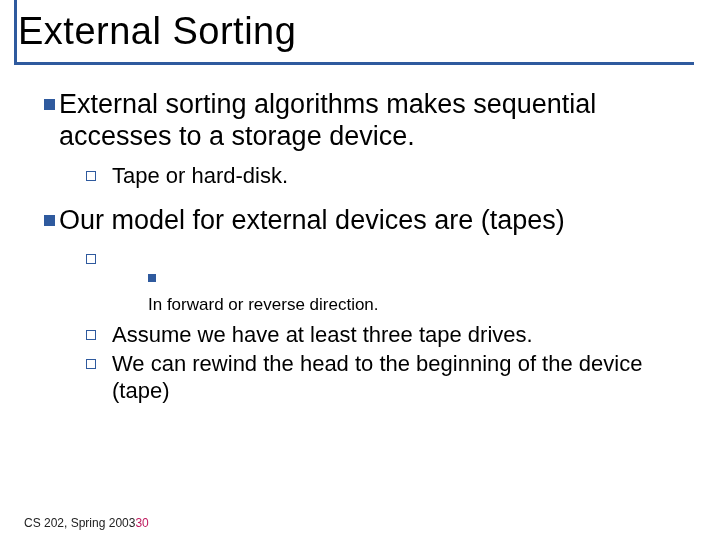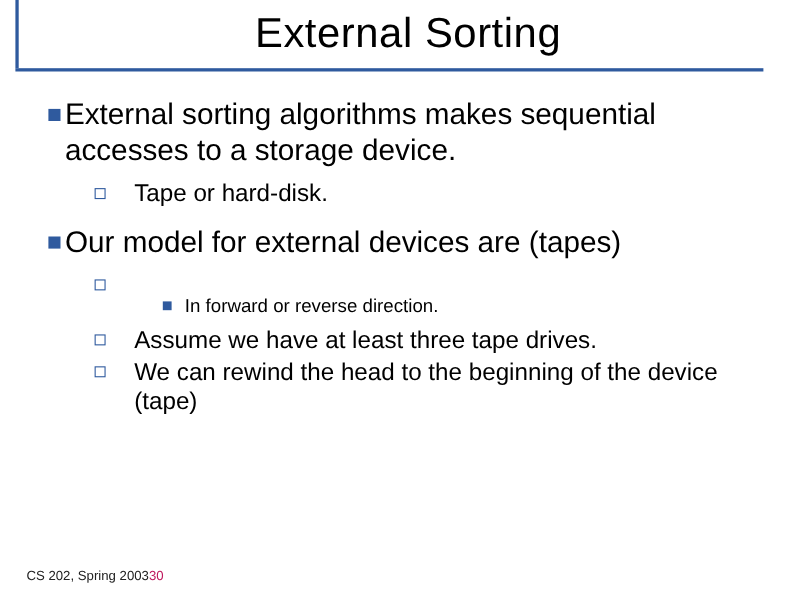--- a/index.html
+++ b/index.html
@@ -5,7 +5,7 @@
   * { box-sizing: border-box; margin: 0; padding: 0; }
   html, body { width: 720px; height: 540px; font-family: Arial, Helvetica, sans-serif; background: #fff; color: #000; }
   .slide { position: relative; width: 720px; height: 540px; padding: 0; }
-  .title-wrap { padding: 10px 20px 4px 42px; text-align: center; }
+  .title-wrap { padding: 10px 20px 4px 18px; }
   .title { font-size: 38px; font-weight: 400; letter-spacing: 0.5px; }
   .rule { position: absolute; background: #2f5a9e; }
   .rule-h { left: 14px; right: 26px; top: 62px; height: 3px; }

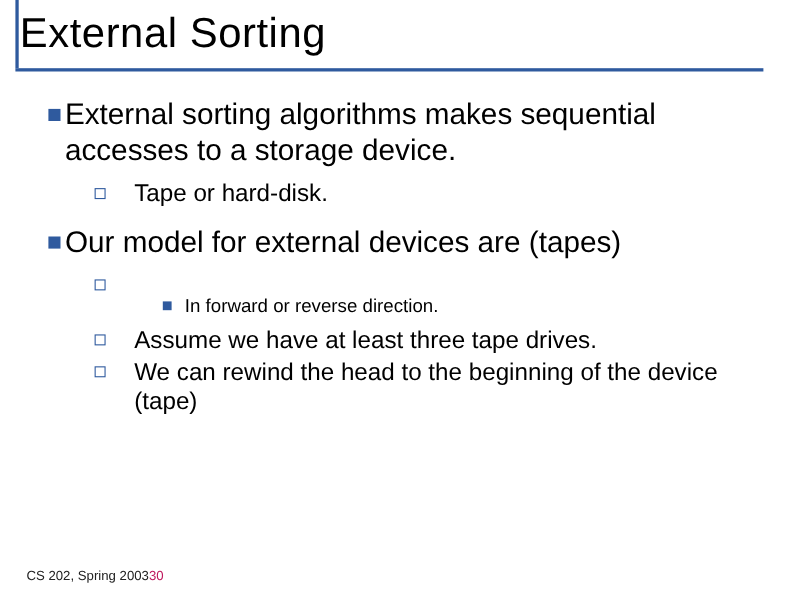--- a/index.html
+++ b/index.html
@@ -14,7 +14,7 @@
   .lvl1 { font-size: 27px; line-height: 1.18; margin-bottom: 10px; }
   .lvl1-row { display: flex; align-items: flex-start; gap: 4px; }
   .lvl2 { font-size: 22px; line-height: 1.22; }
-  .lvl2-row { display: flex; align-items: flex-start; gap: 26px; padding-left: 42px; margin-bottom: 3px; }
+  .lvl2-row { display: flex; align-items: flex-start; gap: 16px; padding-left: 42px; margin-bottom: 3px; }
   .lvl3 { font-size: 17px; line-height: 1.25; }
   .lvl3-row { display: flex; align-items: flex-start; gap: 12px; padding-left: 104px; margin: 4px 0 6px 0; }
   .sq-filled { display: inline-block; width: 11px; height: 11px; background: #2f5a9e; margin-top: 10px; flex-shrink: 0; }

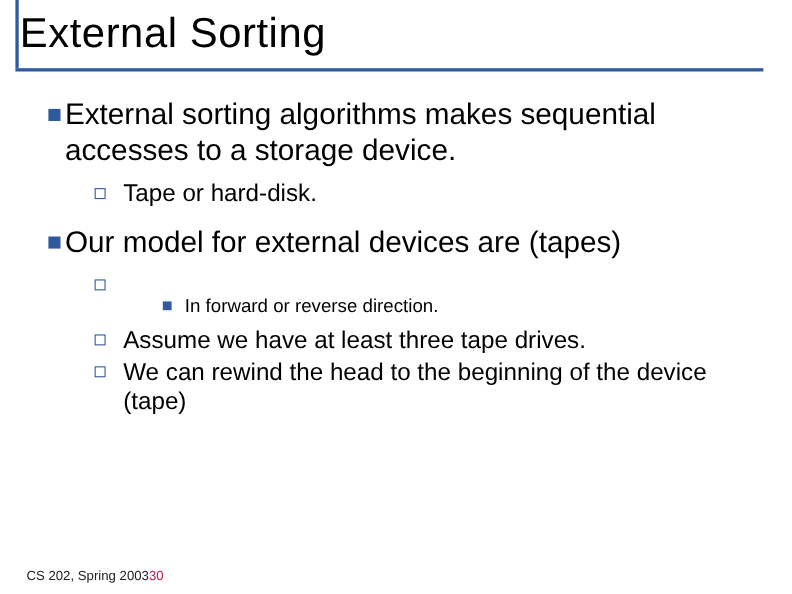--- a/index.html
+++ b/index.html
@@ -16,7 +16,7 @@
   .lvl2 { font-size: 22px; line-height: 1.22; }
   .lvl2-row { display: flex; align-items: flex-start; gap: 16px; padding-left: 42px; margin-bottom: 3px; }
   .lvl3 { font-size: 17px; line-height: 1.25; }
-  .lvl3-row { display: flex; align-items: flex-start; gap: 12px; padding-left: 104px; margin: 4px 0 6px 0; }
+  .lvl3-row { display: flex; align-items: flex-start; gap: 12px; padding-left: 104px; margin: 4px 0 6px 0; flex-direction: column; }
   .sq-filled { display: inline-block; width: 11px; height: 11px; background: #2f5a9e; margin-top: 10px; flex-shrink: 0; }
   .sq-filled.small { width: 8px; height: 8px; margin-top: 6px; }
   .sq-open { display: inline-block; width: 10px; height: 10px; border: 1.5px solid #2f5a9e; margin-top: 8px; flex-shrink: 0; }

